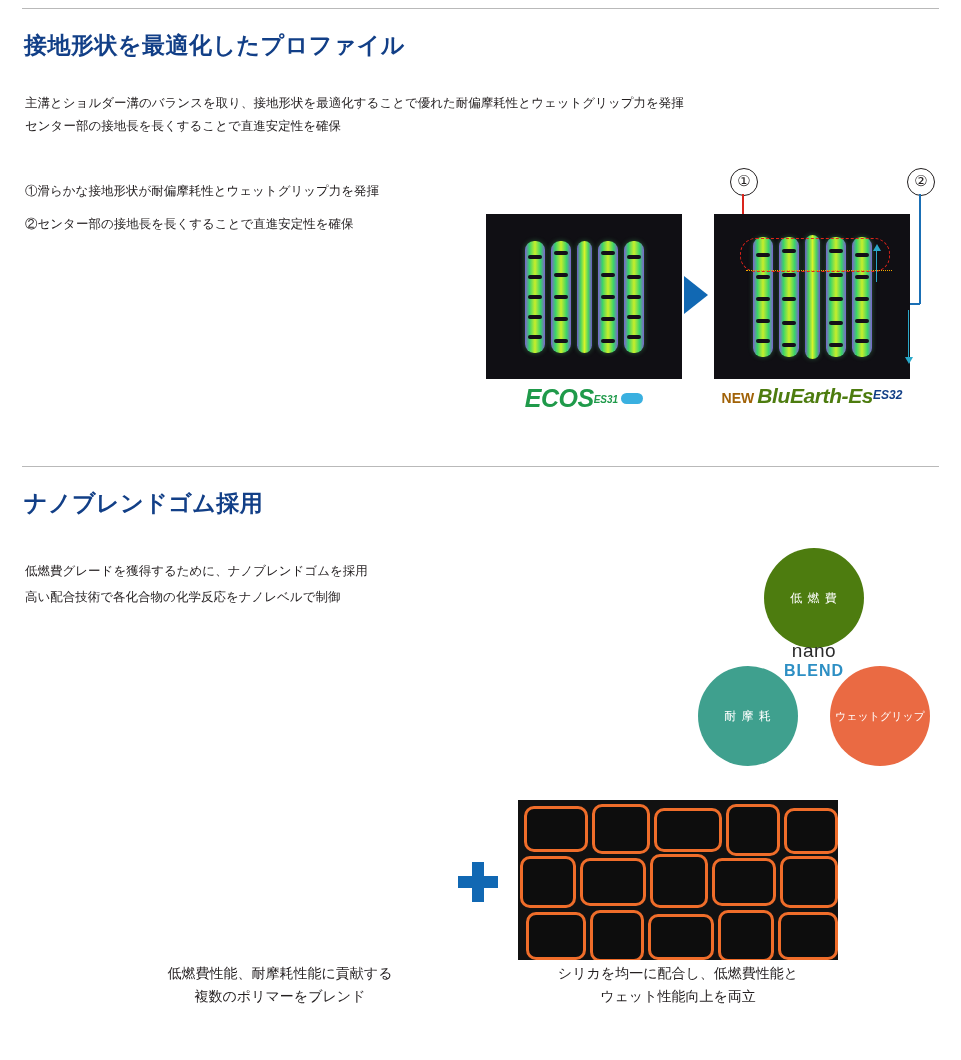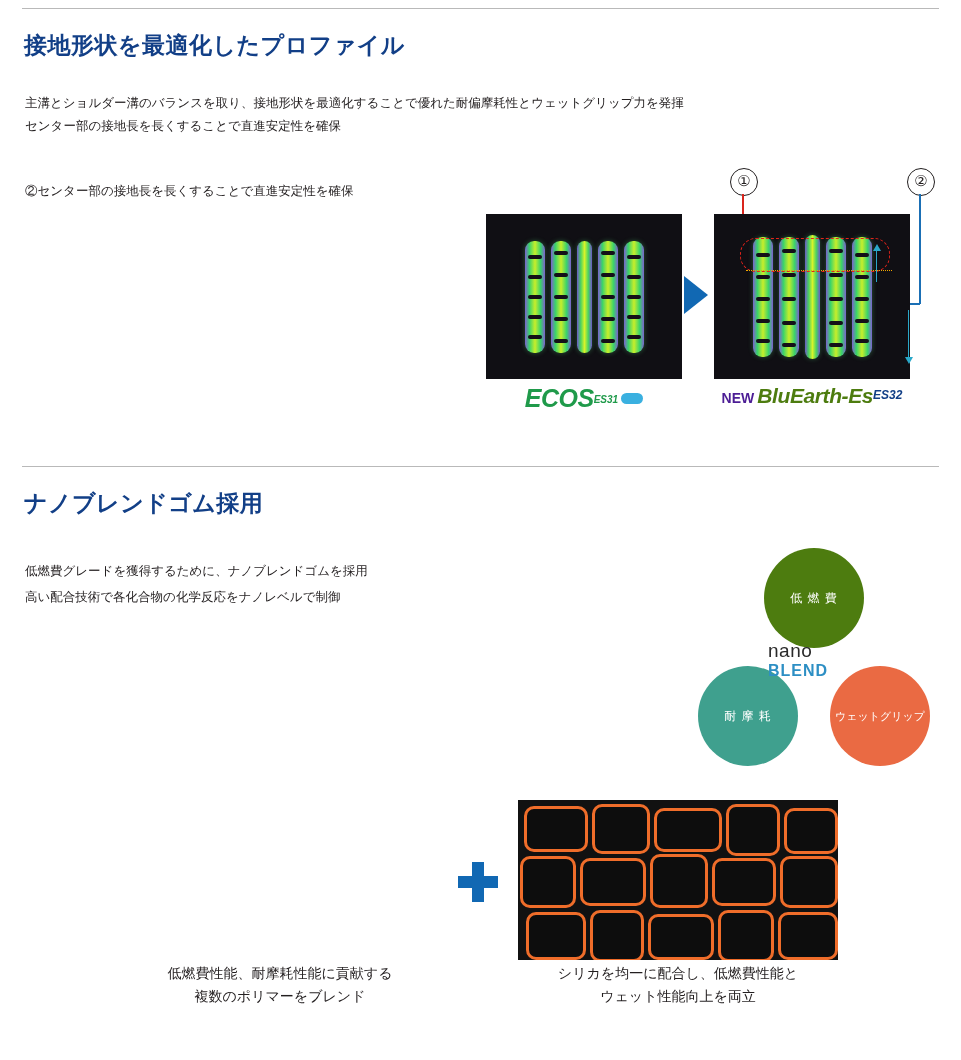--- a/index.html
+++ b/index.html
@@ -355,6 +355,7 @@
 センター部の接地長を長くすることで直進安定性を確保</div>
 
   <div class="para para2">
+    <div>①滑らかな接地形状が耐偏摩耗性とウェットグリップ力を発揮</div>
     <div>②センター部の接地長を長くすることで直進安定性を確保</div>
   </div>
 

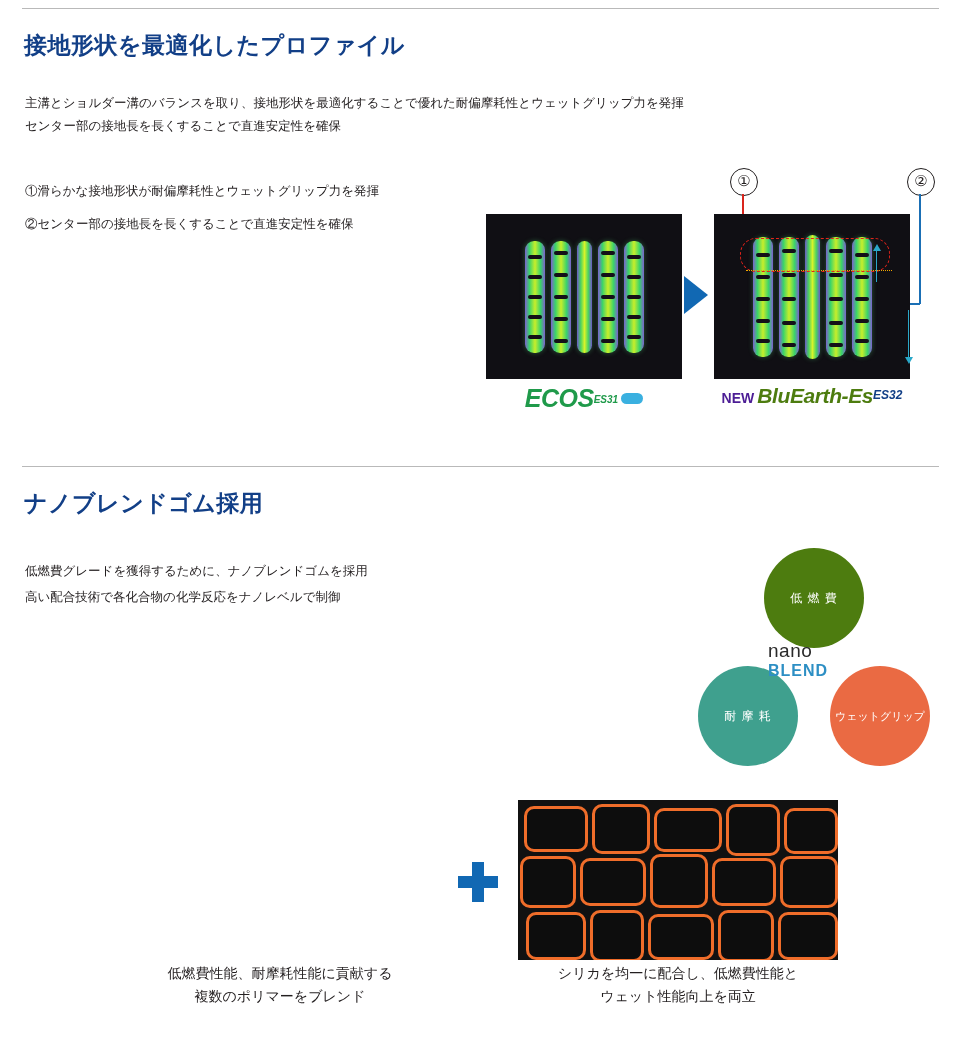--- a/index.html
+++ b/index.html
@@ -133,7 +133,7 @@
     vertical-align: 4px;
   }
   .brand .newtag {
-    color: #4c1d95;
+    color: #a16207;
     font-size: 14px;
     font-style: normal;
     font-weight: bold;

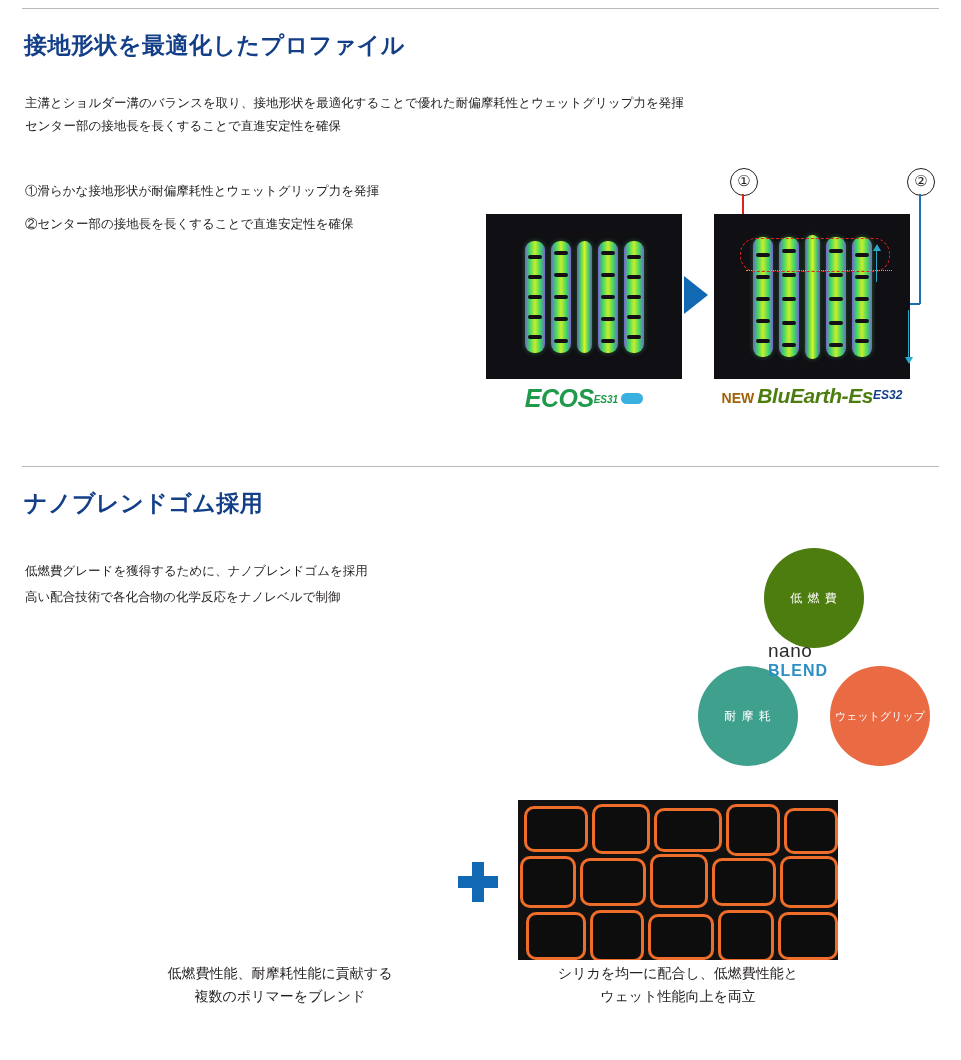--- a/index.html
+++ b/index.html
@@ -268,6 +268,7 @@
     position: absolute;
     left: 78px; top: 92px;
     width: 92px;
+    text-align: center;
     line-height: 1.15;
   }
   .trefoil-center .n {

